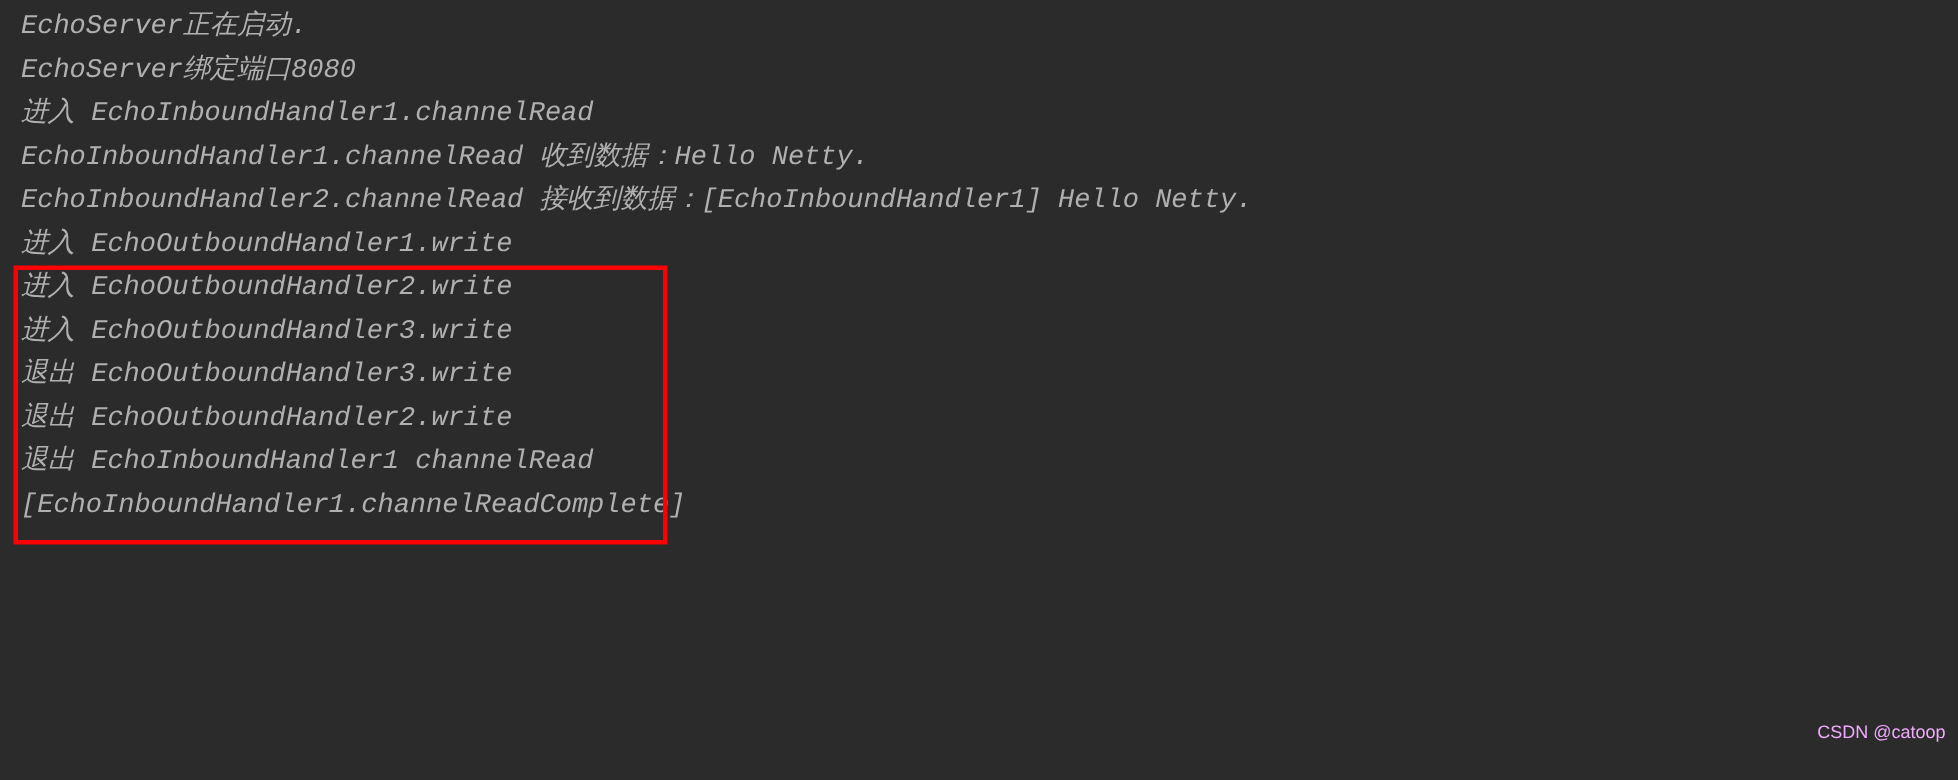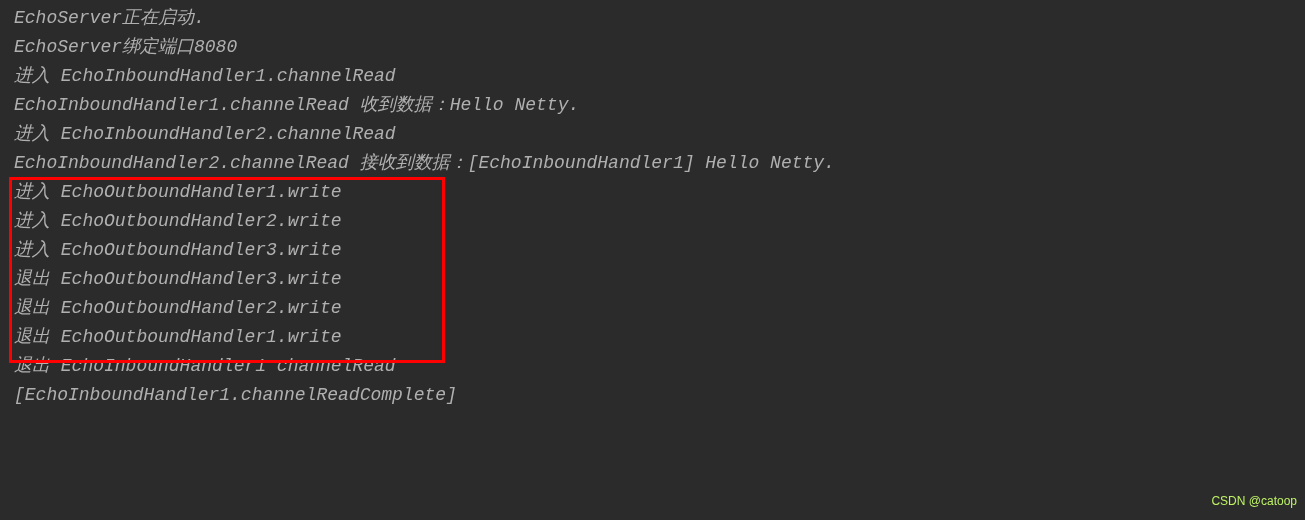--- a/index.html
+++ b/index.html
@@ -45,7 +45,6 @@
   <div class="console-line">EchoServer绑定端口8080</div>
   <div class="console-line">进入 EchoInboundHandler1.channelRead</div>
   <div class="console-line">EchoInboundHandler1.channelRead 收到数据：Hello Netty.</div>
-  <div class="console-line">进入 EchoInboundHandler2.channelRead</div>
   <div class="console-line">EchoInboundHandler2.channelRead 接收到数据：[EchoInboundHandler1] Hello Netty.</div>
   <div class="console-line">进入 EchoOutboundHandler1.write</div>
   <div class="console-line">进入 EchoOutboundHandler2.write</div>

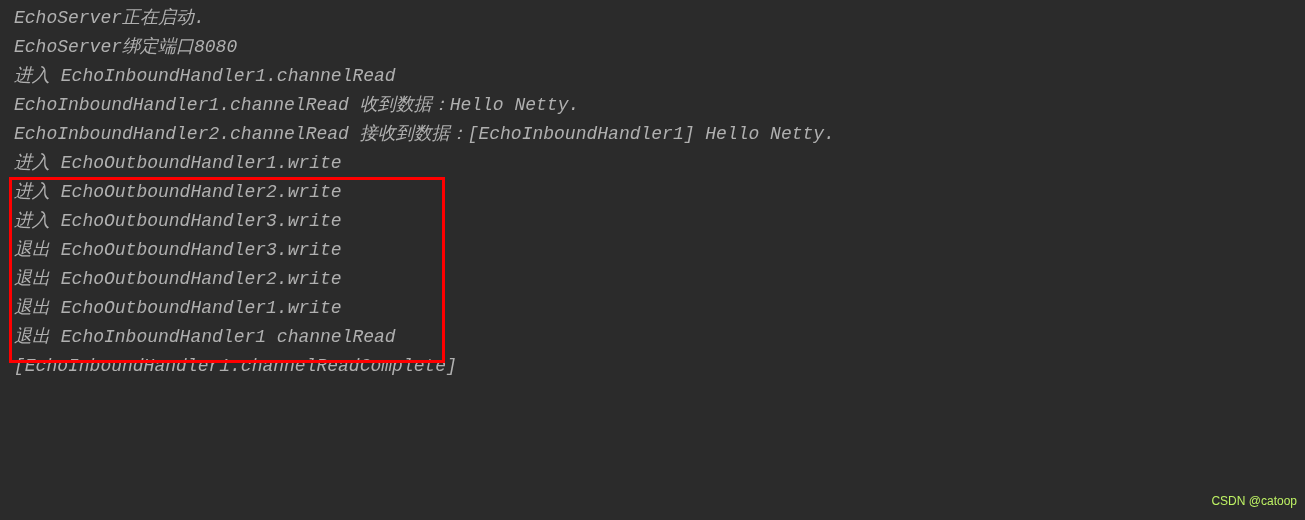--- a/index.html
+++ b/index.html
@@ -51,7 +51,6 @@
   <div class="console-line">进入 EchoOutboundHandler3.write</div>
   <div class="console-line">退出 EchoOutboundHandler3.write</div>
   <div class="console-line">退出 EchoOutboundHandler2.write</div>
-  <div class="console-line">退出 EchoOutboundHandler1.write</div>
   <div class="console-line">退出 EchoInboundHandler1 channelRead</div>
   <div class="console-line">[EchoInboundHandler1.channelReadComplete]</div>
 </div>

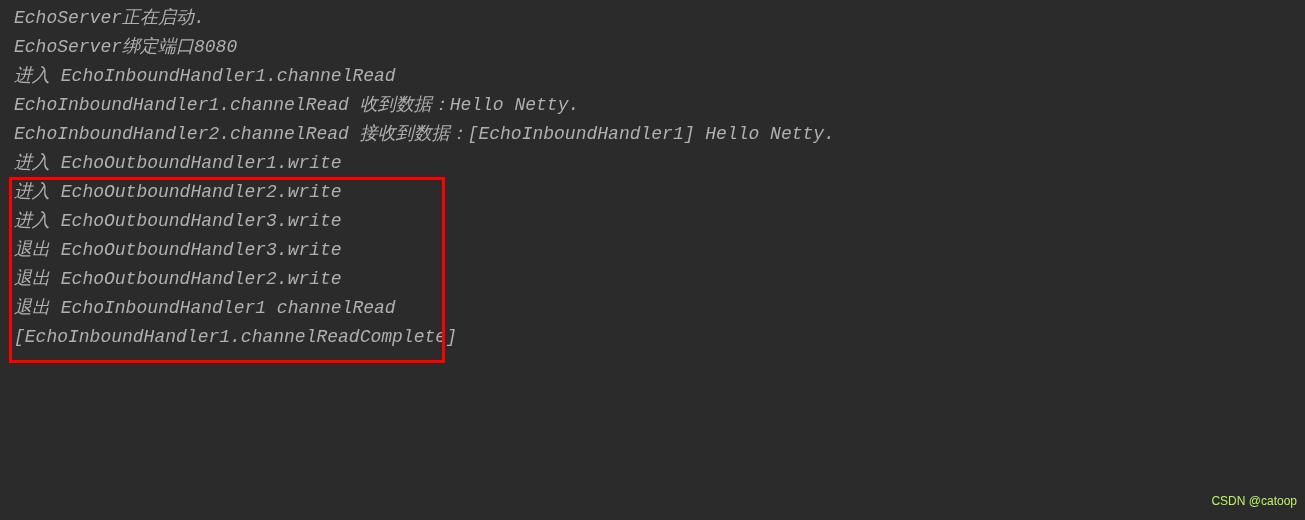--- a/index.html
+++ b/index.html
@@ -31,9 +31,9 @@
     .watermark {
       position: absolute;
       right: 8px;
-      bottom: 4px;
+      bottom: 17px;
       font-size: 12px;
-      color: #bef264;
+      color: #f0abfc;
       font-family: Arial, sans-serif;
     }
   </style>

